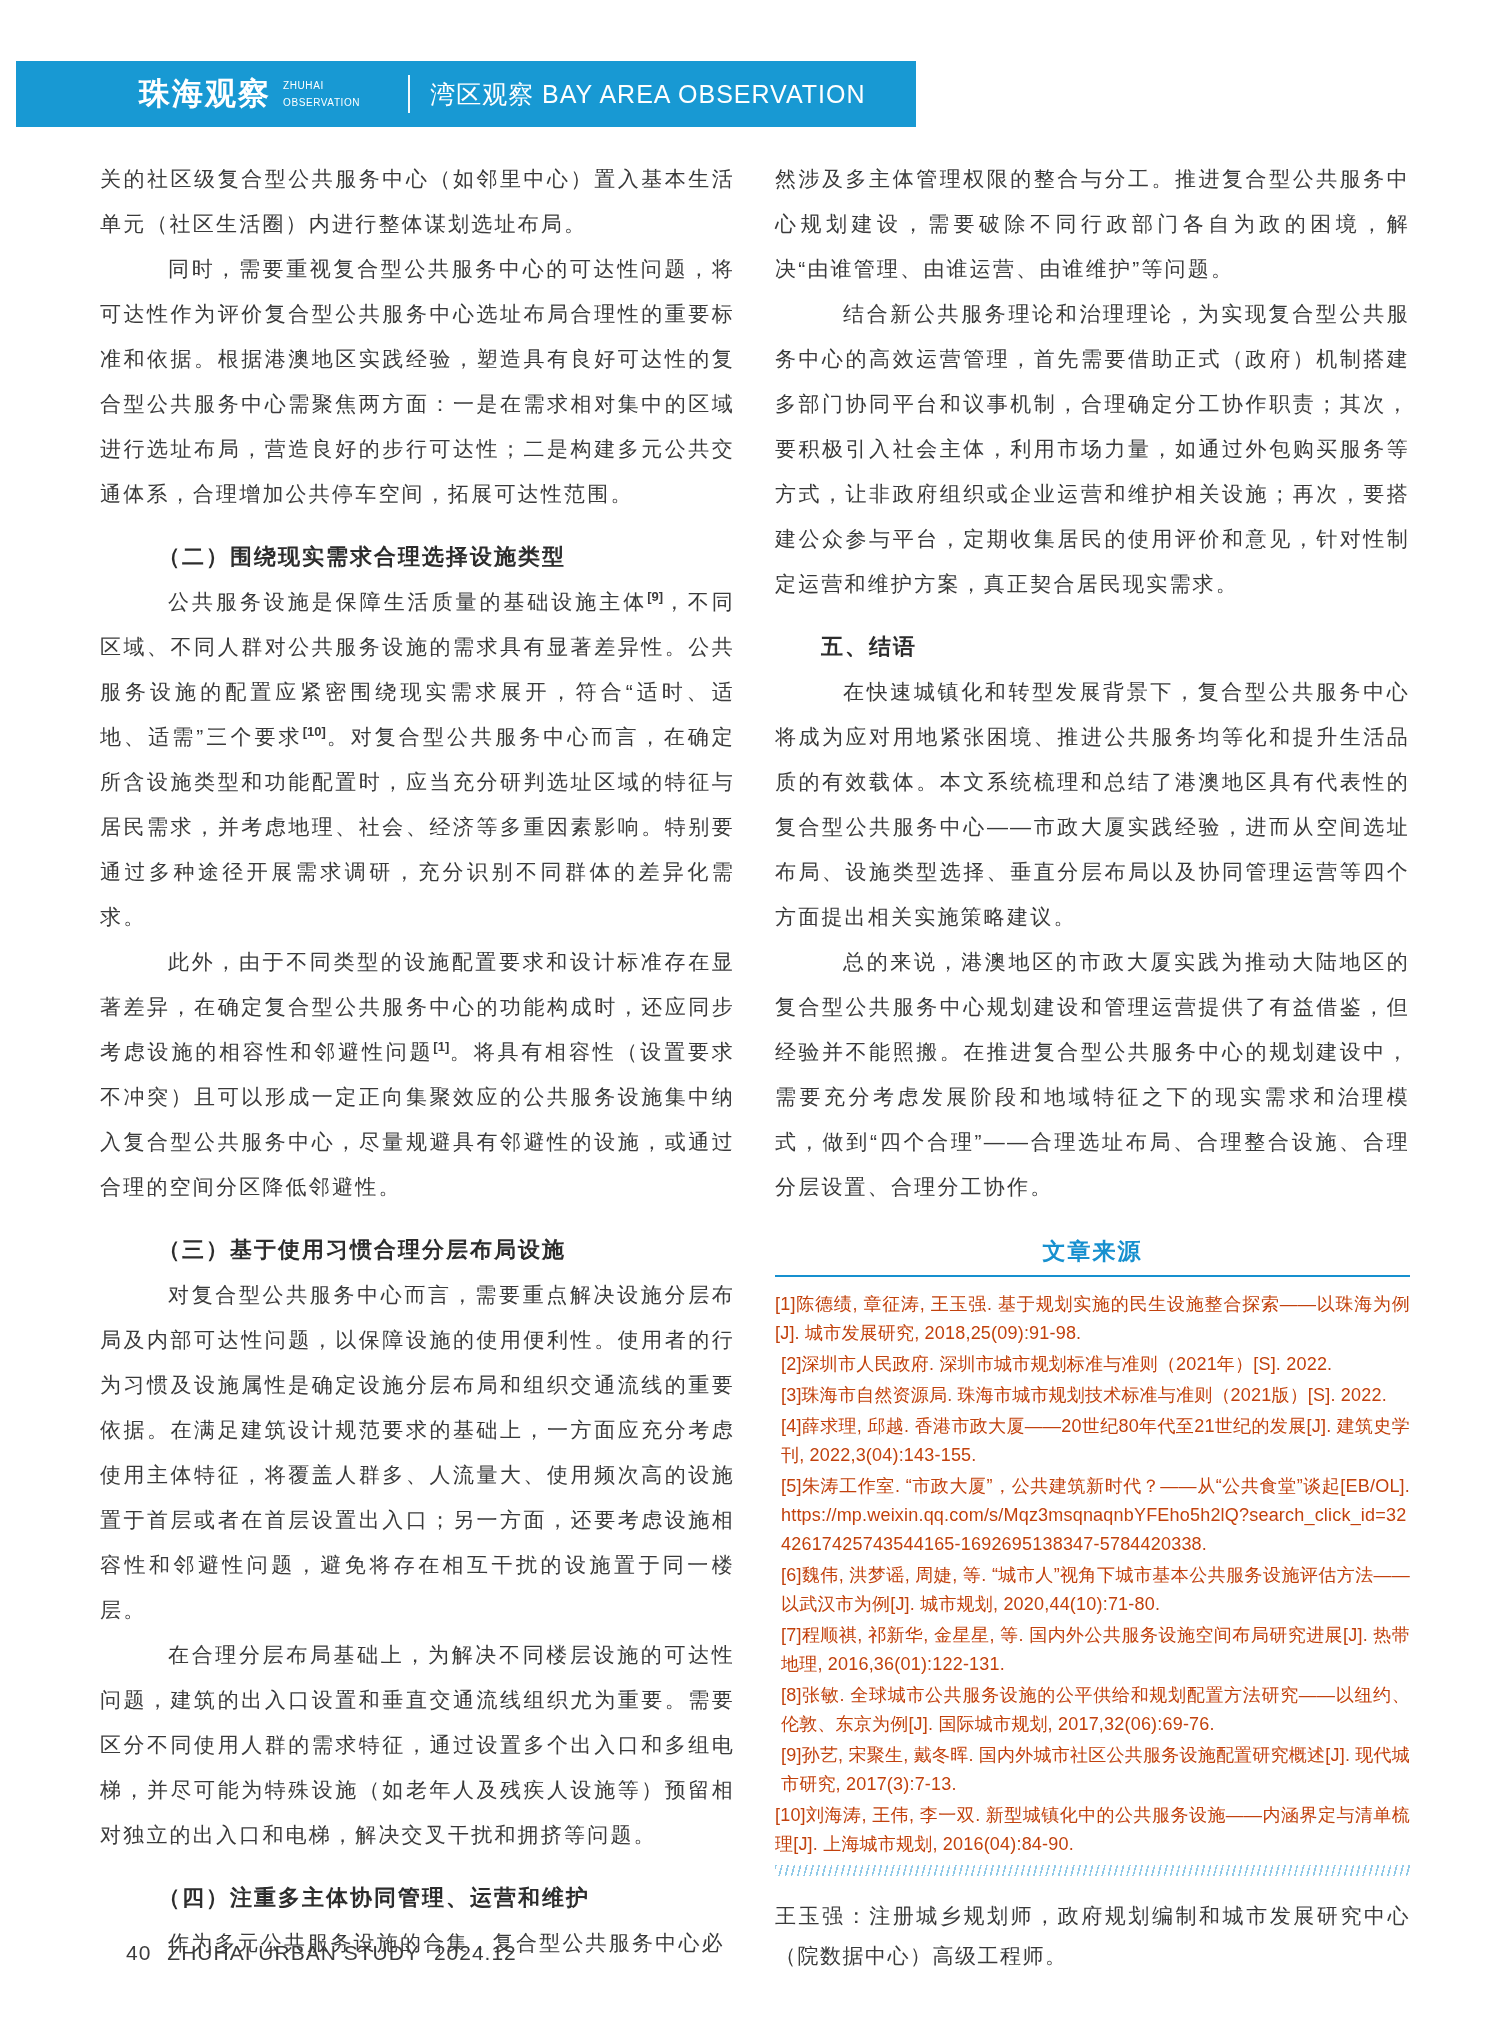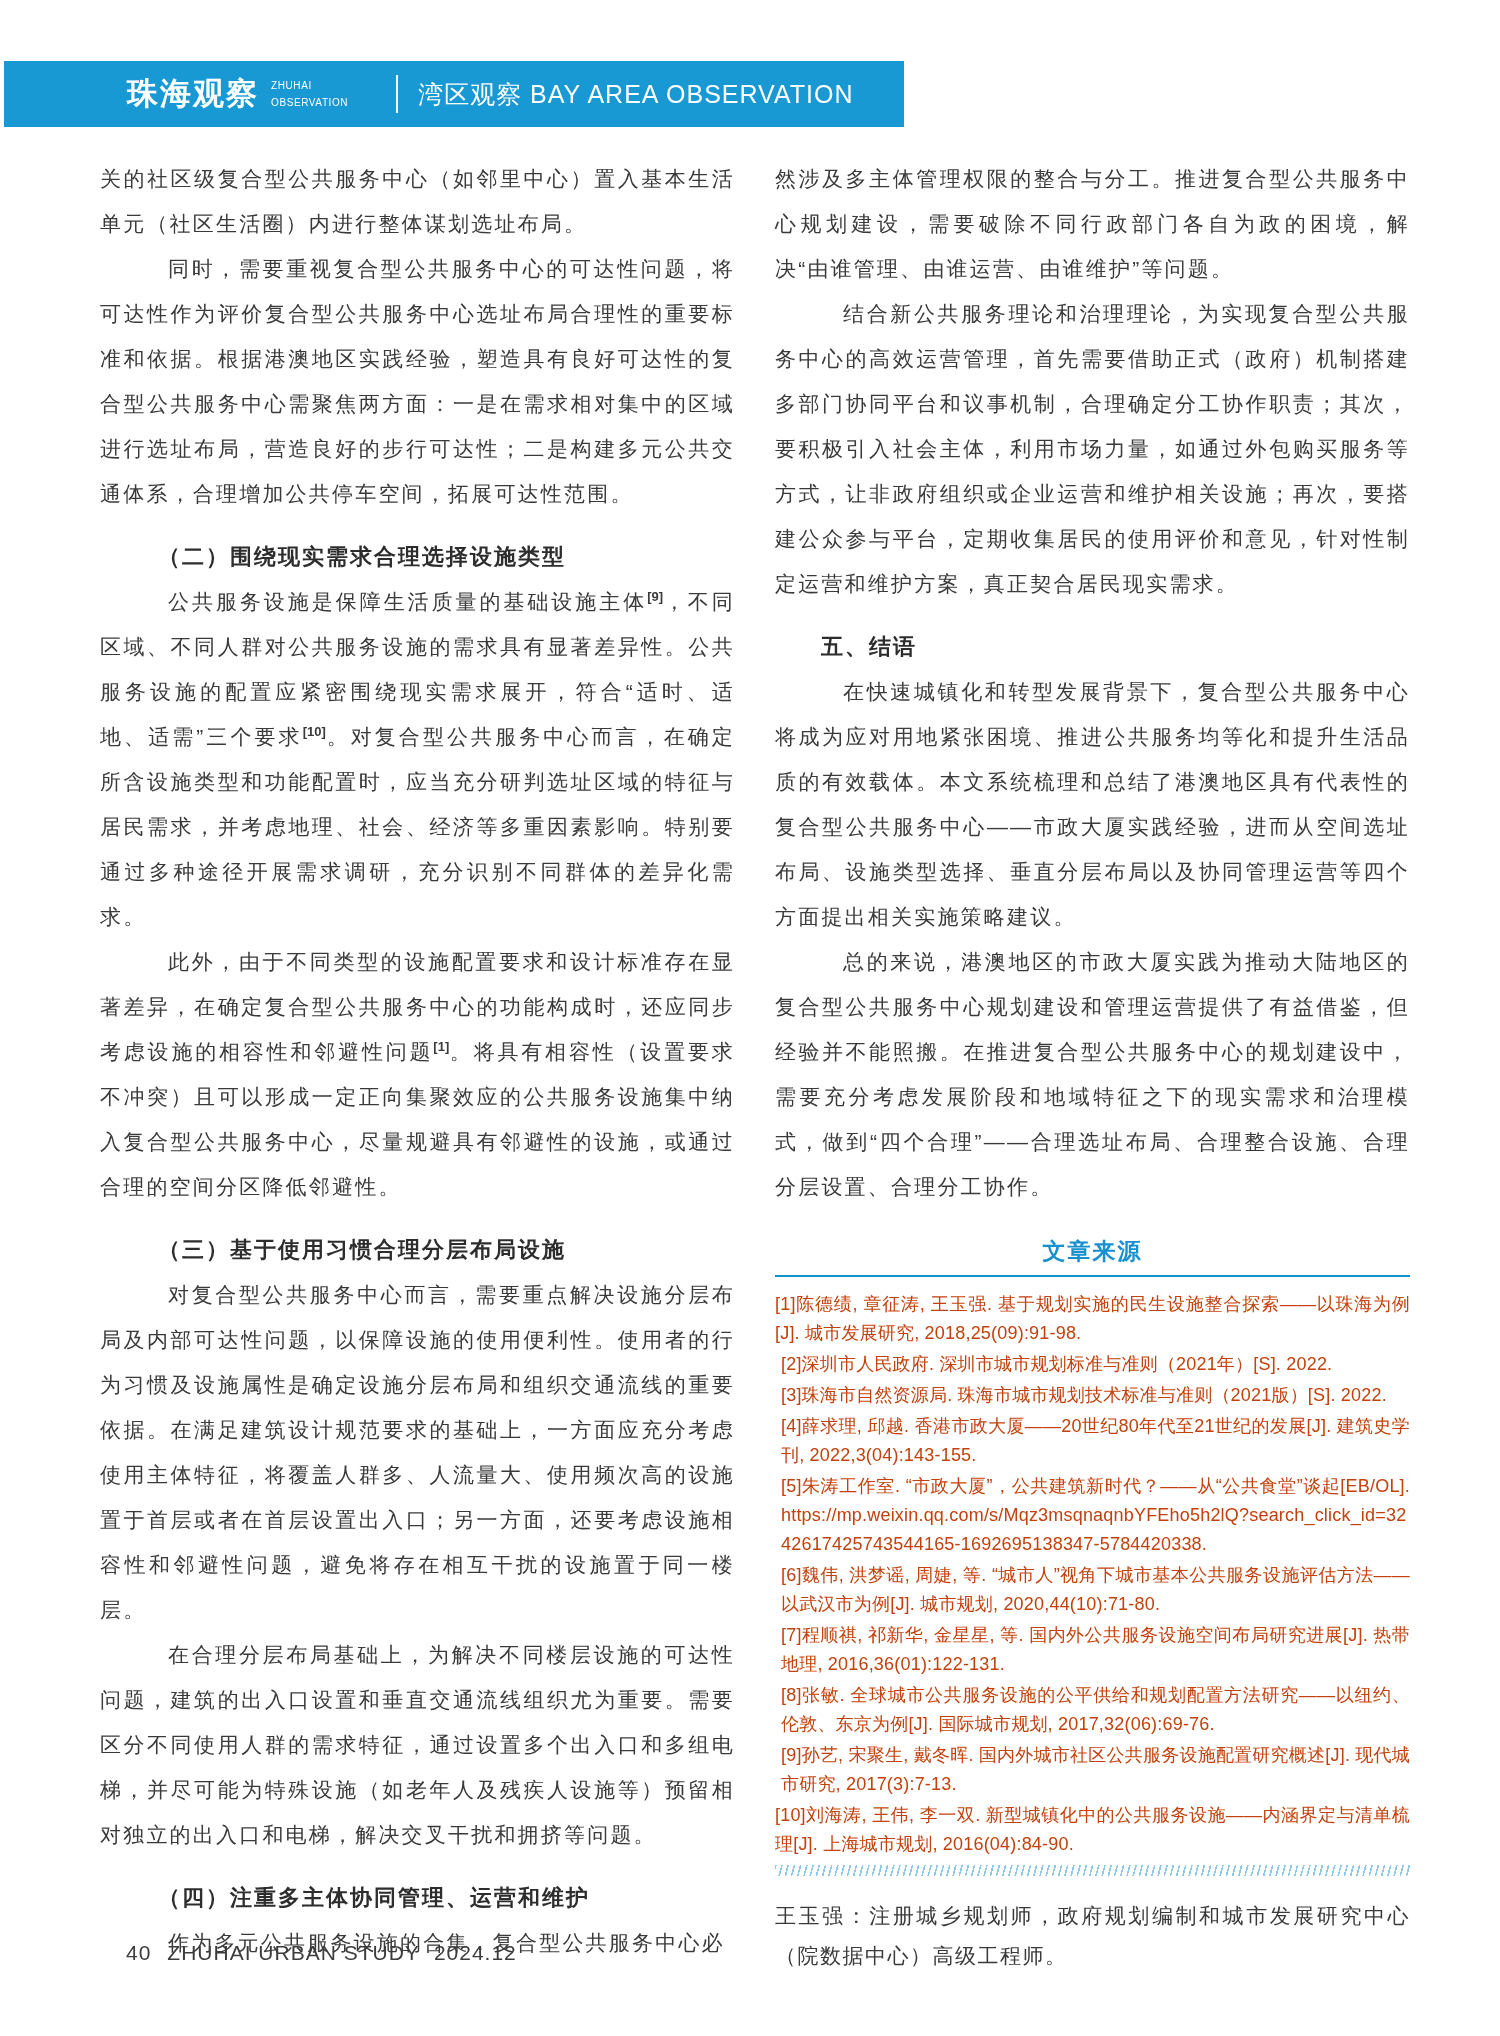--- a/index.html
+++ b/index.html
@@ -15,7 +15,7 @@
   }
   
   .header-bar{
-    position:absolute;left:4px;top:61px;width:900px;height:66px;
+    position:absolute;left:16px;top:61px;width:900px;height:66px;
     background:var(--header-bar);color:#ffffff;
     display:flex;align-items:center;
   }

